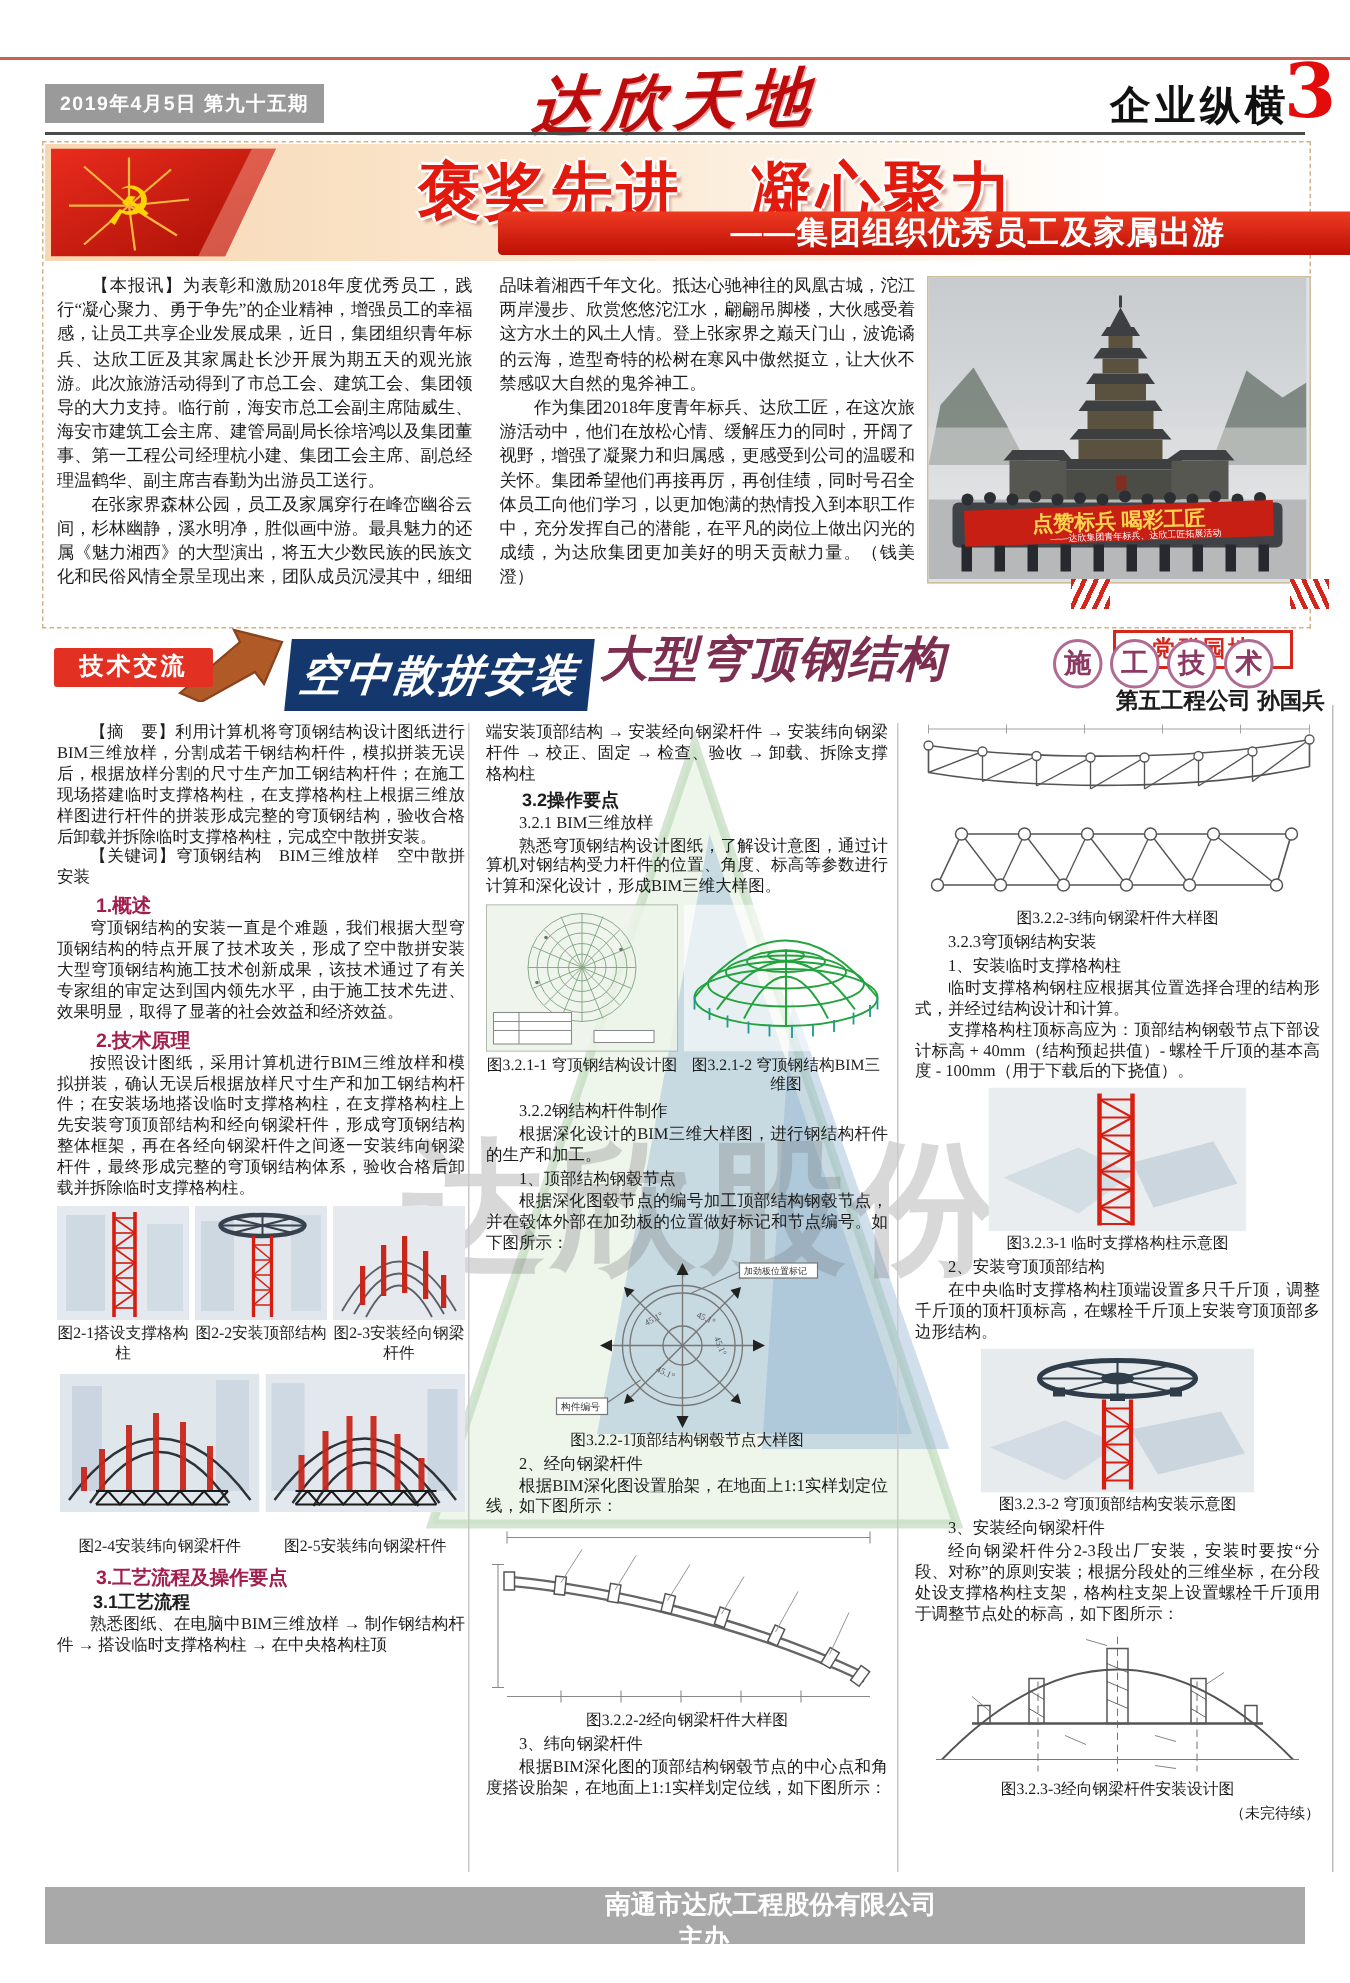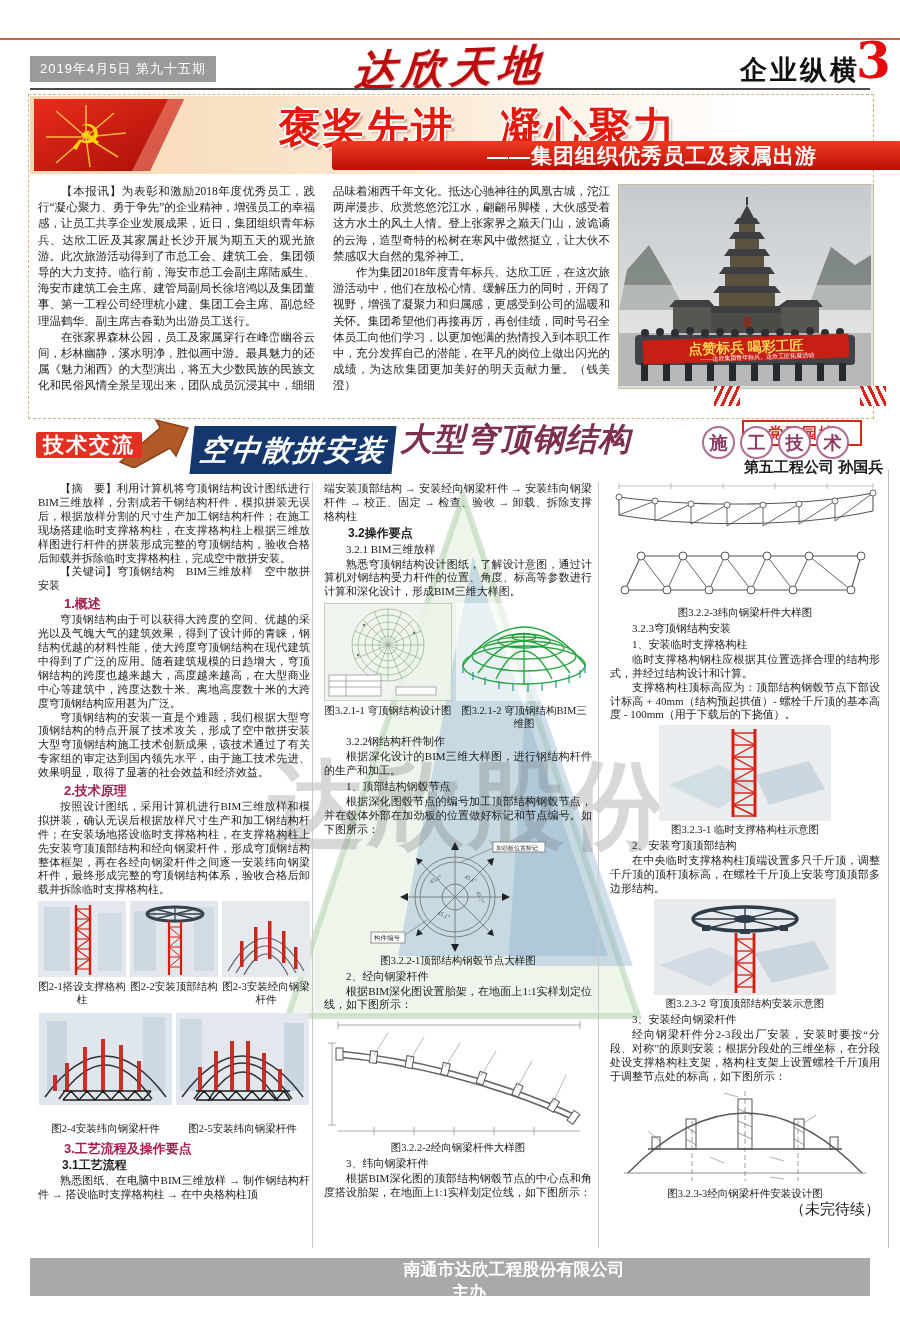--- a/index.html
+++ b/index.html
@@ -13,7 +13,7 @@
   
   .top-line{left:0;top:38px;width:900px;height:2px;background:#c3372a;opacity:.8;}
   .date-box{left:30px;top:56px;background:#9a9a9a;color:#fff;font-size:13px;padding:4px 10px;
-            font-family:"Liberation Sans",sans-serif;letter-spacing:1px;}
+            font-family:"Liberation Sans",sans-serif;letter-spacing:1px;font-weight:bold;}
   .masthead{left:50%;transform:translateX(-50%) rotate(-2deg) skewX(-6deg);top:40px;font-size:42px;
             color:#bd0b0b;font-weight:bold;font-style:italic;font-family:"DejaVu Serif",serif;
             letter-spacing:6px;text-shadow:1px 1px 0 rgba(160,0,0,.35);}

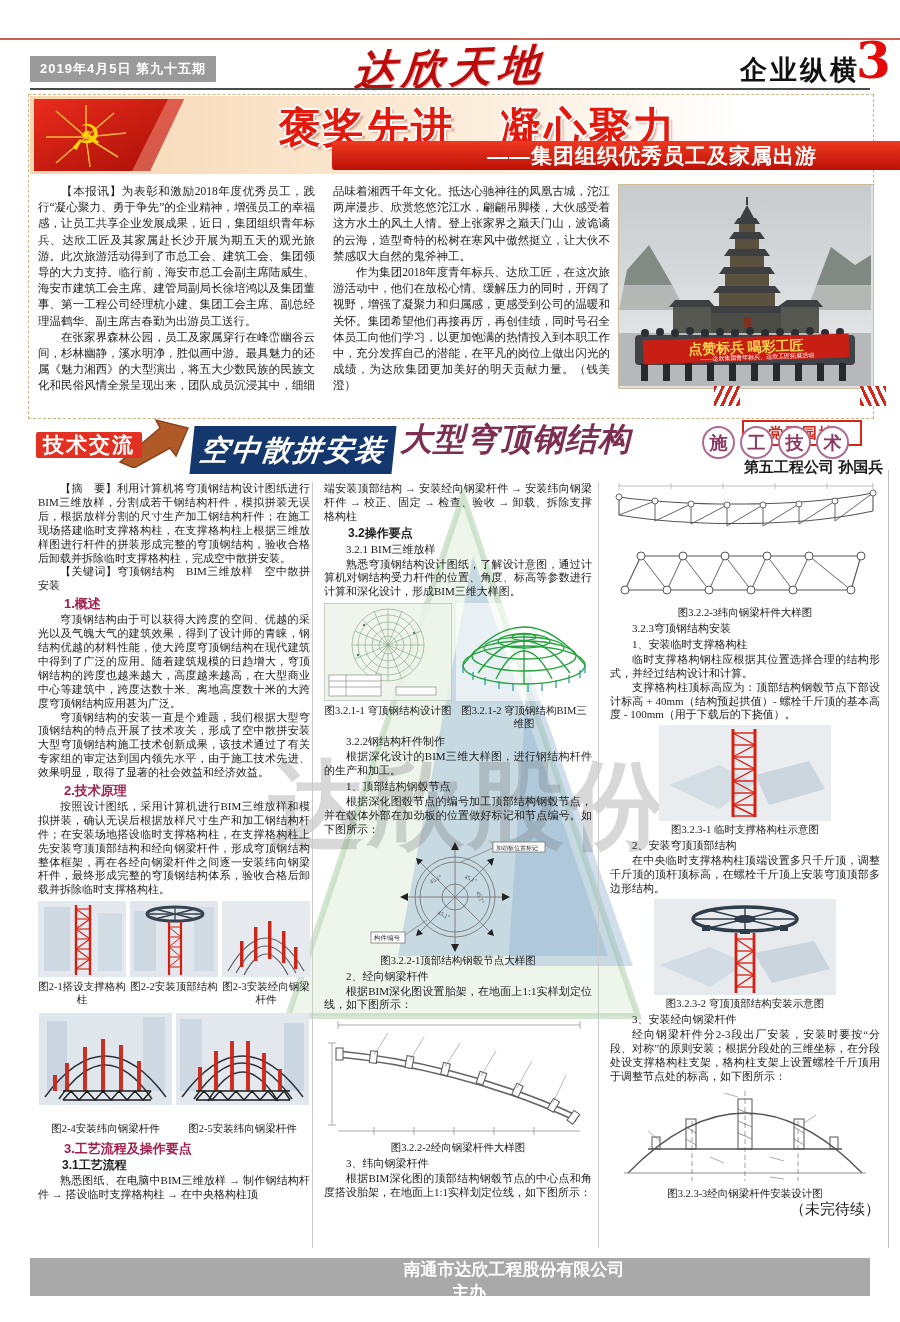--- a/index.html
+++ b/index.html
@@ -45,7 +45,7 @@
   .pg-s-l{left:714px;}  .pg-s-r{left:860px;transform:scaleX(-1);}
   
   .tech-arrow{left:116px;top:418px;z-index:2;}
-  .tech-badge{left:36px;top:432px;width:106px;height:26px;background:#e23122;color:#fff;font-size:21px;
+  .tech-badge{left:36px;top:432px;width:106px;height:26px;background:#e23122;color:#fff;font-size:16px;
               font-weight:bold;text-align:center;line-height:26px;font-family:"Liberation Sans",sans-serif;
               letter-spacing:2px;border-radius:2px;z-index:3;}
   .tech-titlebox{left:192px;top:426px;width:202px;height:48px;background:#14386e;transform:skewX(-6deg);

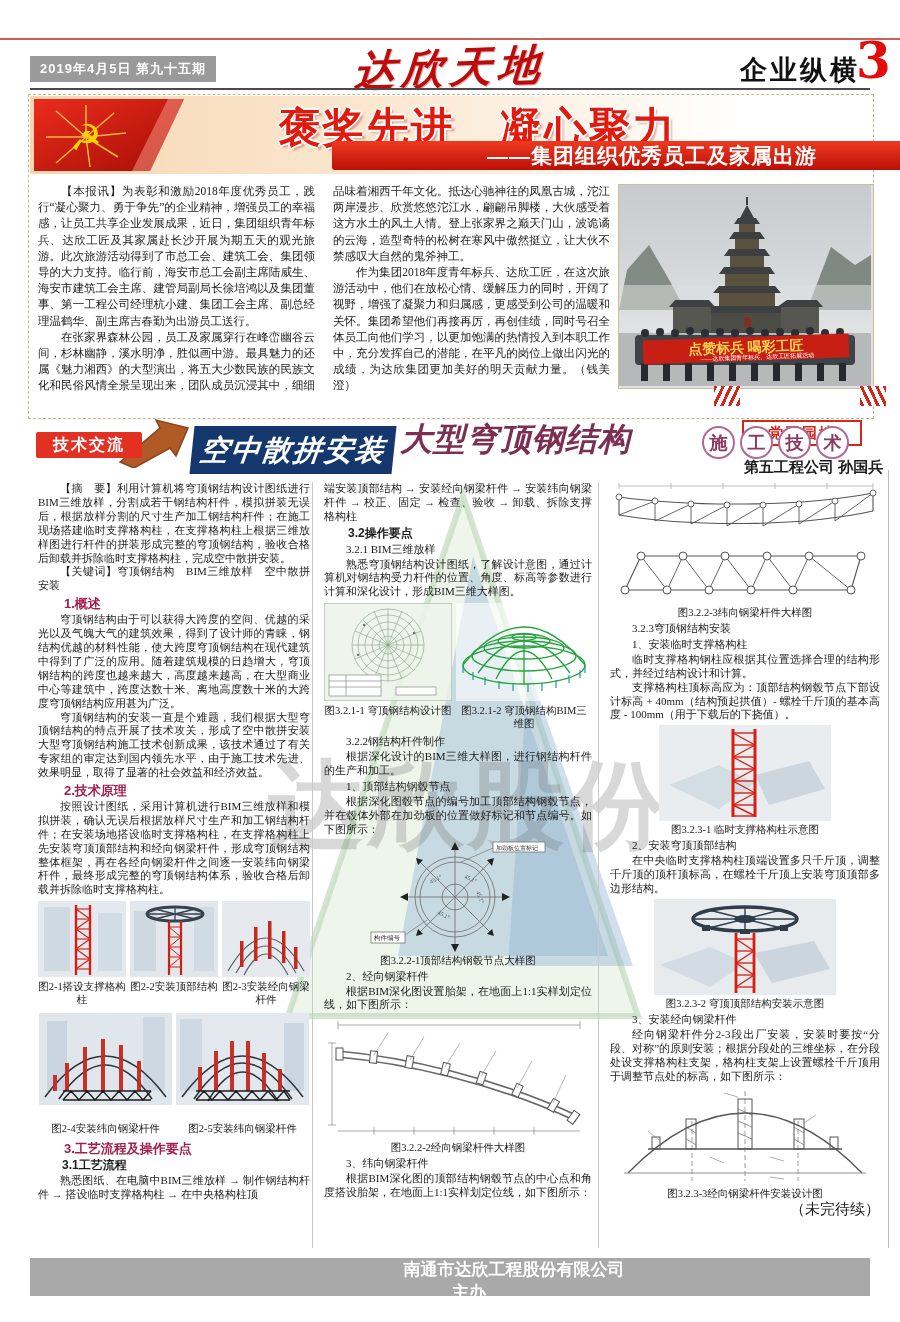--- a/index.html
+++ b/index.html
@@ -228,7 +228,6 @@
     <p>【摘　要】利用计算机将穹顶钢结构设计图纸进行BIM三维放样，分割成若干钢结构杆件，模拟拼装无误后，根据放样分割的尺寸生产加工钢结构杆件；在施工现场搭建临时支撑格构柱，在支撑格构柱上根据三维放样图进行杆件的拼装形成完整的穹顶钢结构，验收合格后卸载并拆除临时支撑格构柱，完成空中散拼安装。</p>
     <p>【关键词】穹顶钢结构　BIM三维放样　空中散拼安装</p>
     <div class="mh">1.概述</div>
-    <p>穹顶钢结构由于可以获得大跨度的空间、优越的采光以及气魄大气的建筑效果，得到了设计师的青睐，钢结构优越的材料性能，使大跨度穹顶钢结构在现代建筑中得到了广泛的应用。随着建筑规模的日趋增大，穹顶钢结构的跨度也越来越大，高度越来越高，在大型商业中心等建筑中，跨度达数十米、离地高度数十米的大跨度穹顶钢结构应用甚为广泛。</p>
     <p>穹顶钢结构的安装一直是个难题，我们根据大型穹顶钢结构的特点开展了技术攻关，形成了空中散拼安装大型穹顶钢结构施工技术创新成果，该技术通过了有关专家组的审定达到国内领先水平，由于施工技术先进、效果明显，取得了显著的社会效益和经济效益。</p>
     <div class="mh">2.技术原理</div>
     <p>按照设计图纸，采用计算机进行BIM三维放样和模拟拼装，确认无误后根据放样尺寸生产和加工钢结构杆件；在安装场地搭设临时支撑格构柱，在支撑格构柱上先安装穹顶顶部结构和经向钢梁杆件，形成穹顶钢结构整体框架，再在各经向钢梁杆件之间逐一安装纬向钢梁杆件，最终形成完整的穹顶钢结构体系，验收合格后卸载并拆除临时支撑格构柱。</p>

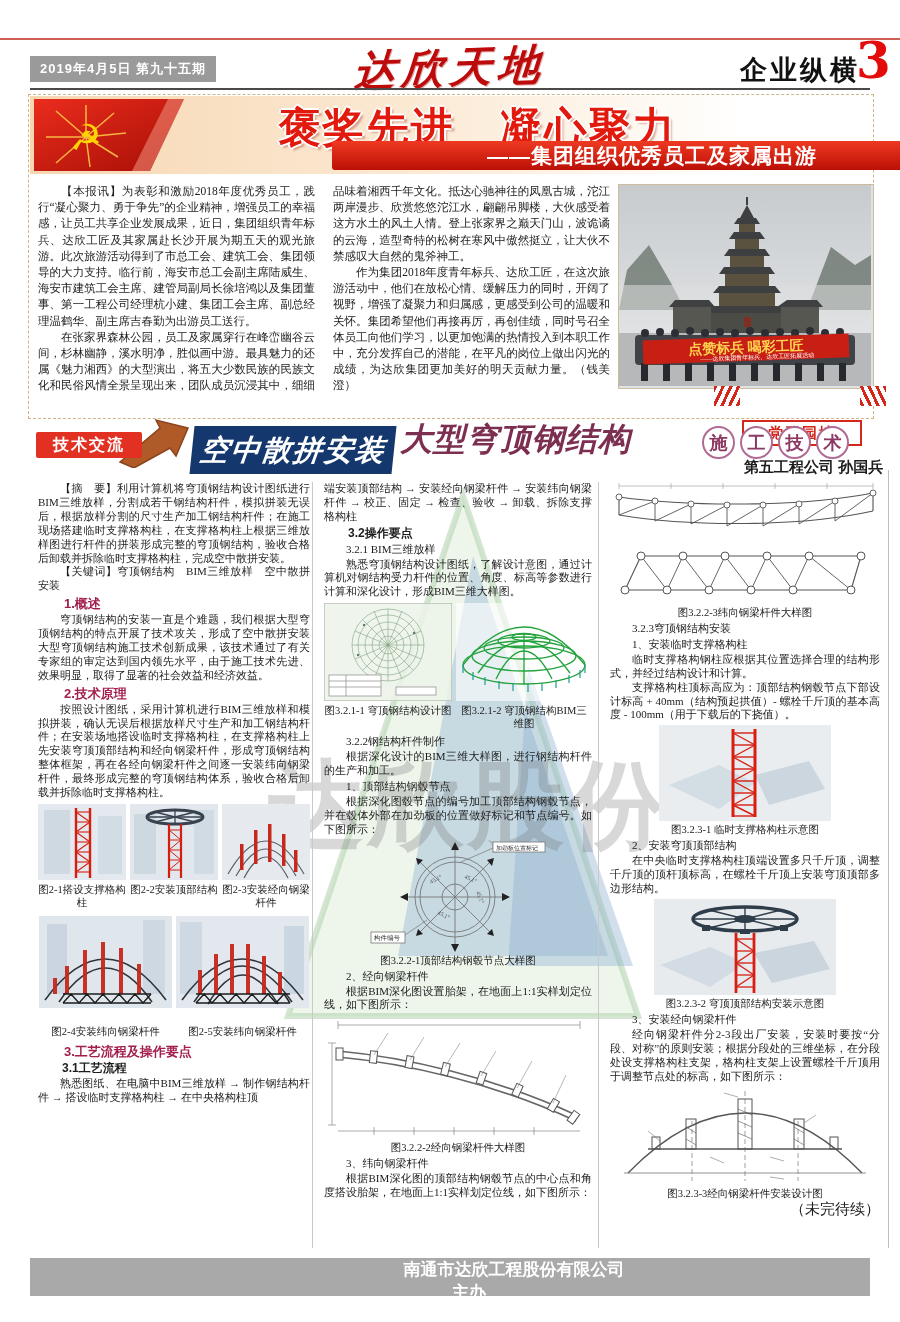--- a/index.html
+++ b/index.html
@@ -66,7 +66,7 @@
       text-indent:2em;margin:4px 0 2px;}
   .sh{font-weight:bold;font-size:12px;font-family:"Liberation Sans",sans-serif;text-indent:2em;margin:3px 0 1px;}
   .ssh{text-indent:2em;margin:2px 0 1px;}
-  .figrow{display:flex;gap:4px;margin-top:4px;justify-content:center;}
+  .figrow{display:flex;gap:4px;margin-top:4px;justify-content:flex-end;}
   .figcap{text-align:center;font-size:10.5px;line-height:13px;margin:2px 0 3px;text-indent:0;}
   .fig{display:block;margin:3px auto 0;}
   .col-rule{position:absolute;top:482px;height:766px;width:1px;background:#c9c9c9;z-index:1;}

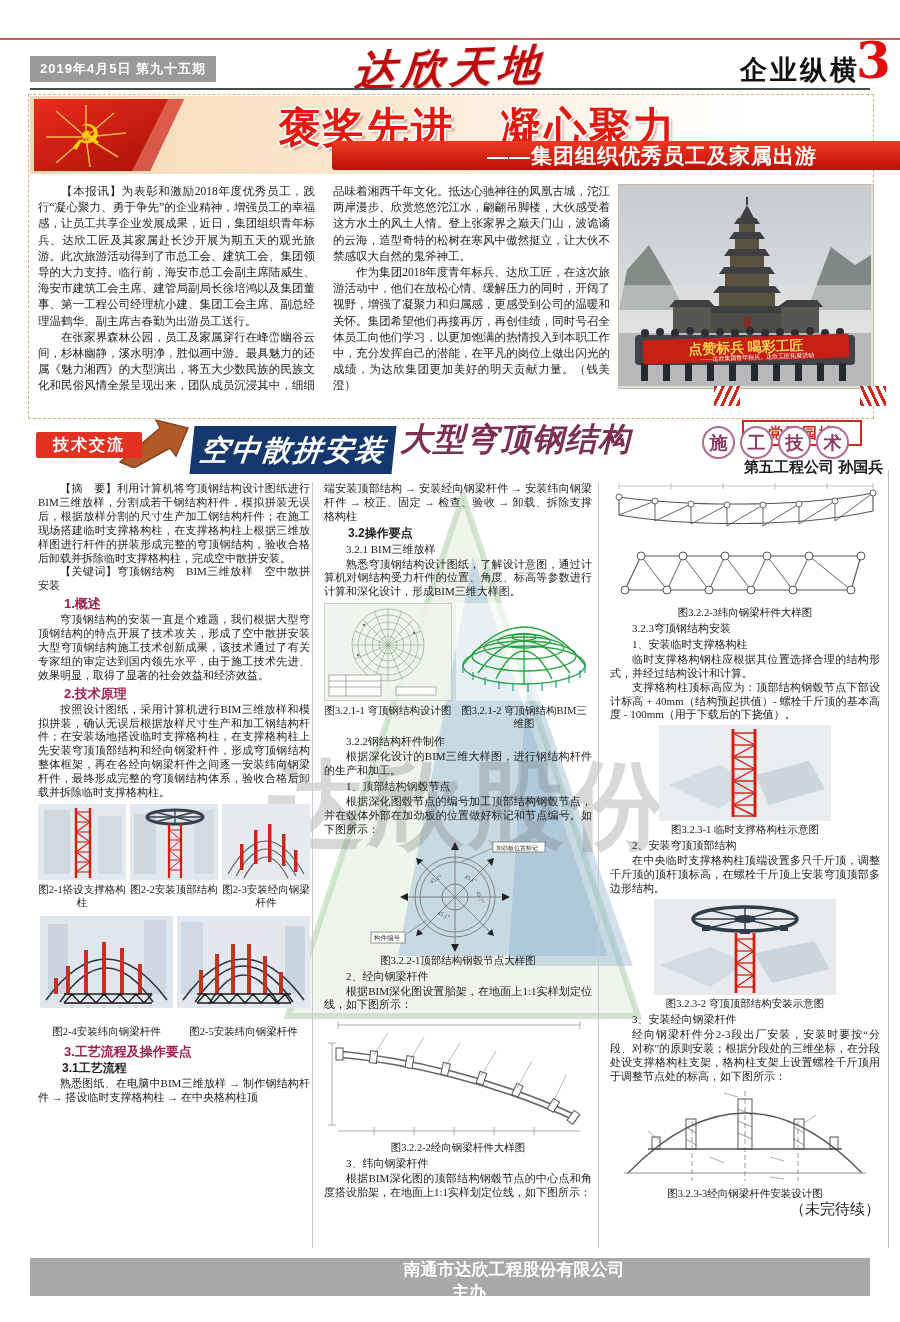--- a/index.html
+++ b/index.html
@@ -717,7 +717,7 @@
       </g>
     </svg>
     <div class="figcap">图3.2.3-3经向钢梁杆件安装设计图</div>
-    <div class="noind" style="text-align:right;font-size:15px">（未完待续）</div>
+    <div class="noind" style="text-align:right;font-size:10px">（未完待续）</div>
   </div>
 
   <div class="abs footer">

